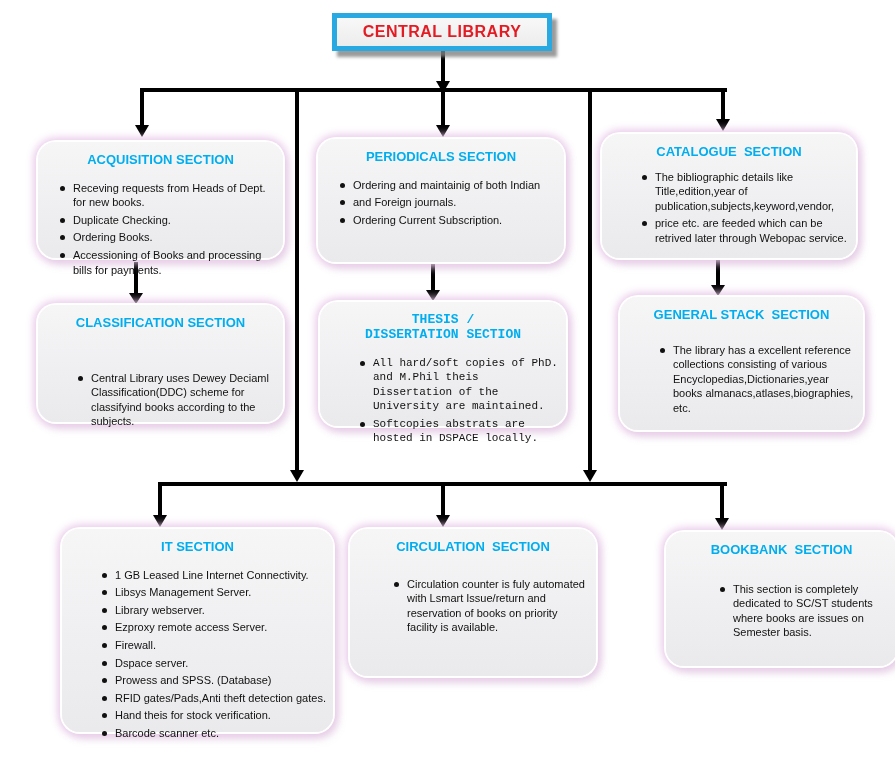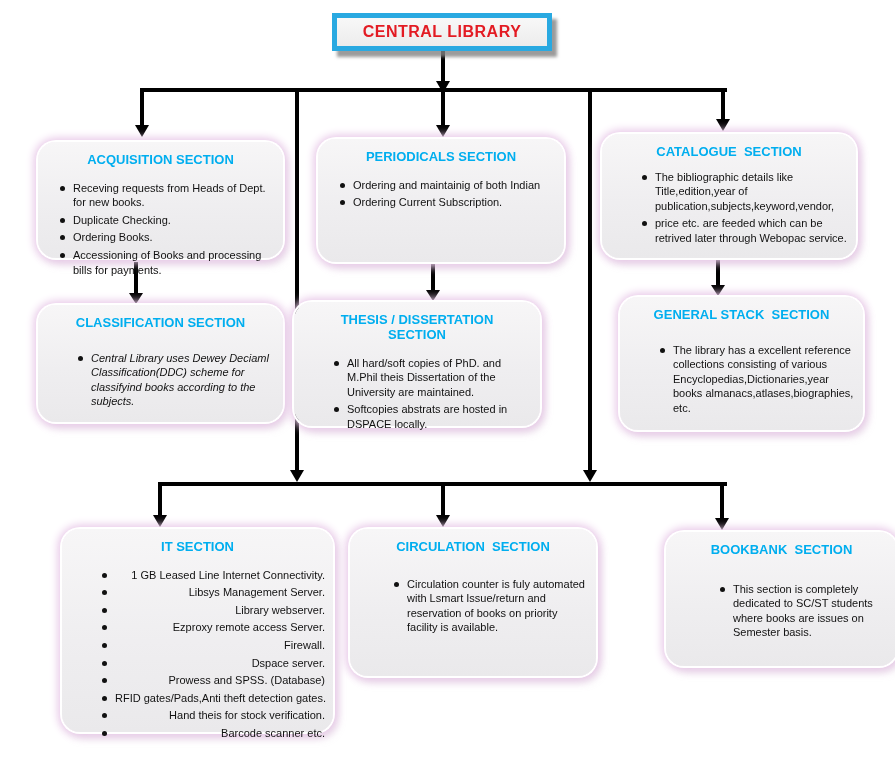--- a/index.html
+++ b/index.html
@@ -147,6 +147,7 @@
     <div class="box-heading">PERIODICALS SECTION</div>
     <ul class="bullets">
         <li>Ordering and maintainig of both Indian</li>
+        <li>and Foreign journals.</li>
         <li>Ordering Current Subscription.</li>
       </ul>
   </div>

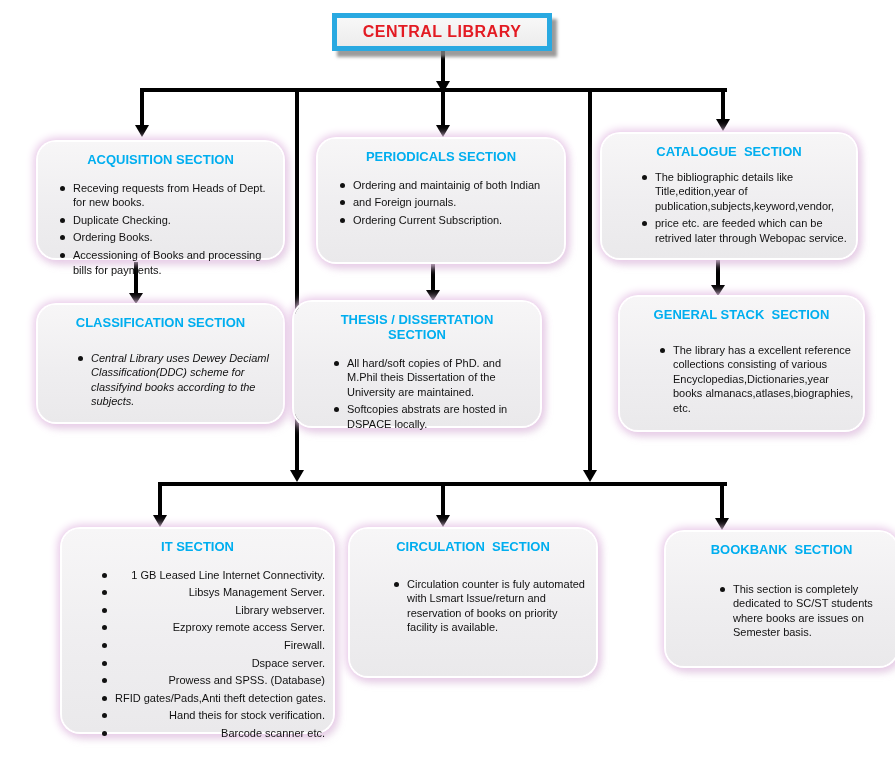--- a/index.html
+++ b/index.html
@@ -52,7 +52,7 @@
   .periodicals   {left:318px; top:139px; width:246px; height:123px;}
   .catalogue     {left:602px; top:134px; width:254px; height:124px;}
   .classification{left:38px;  top:305px; width:245px; height:117px;}
-  .thesis        {left:294px; top:302px; width:246px; height:124px;}
+  .thesis        {left:320px; top:302px; width:246px; height:124px;font-family:Liberation Mono, monospace;}
   .general_stack {left:620px; top:297px; width:243px; height:133px;}
   .it            {left:62px;  top:529px; width:271px; height:203px;}
   .circulation   {left:350px; top:529px; width:246px; height:147px;}

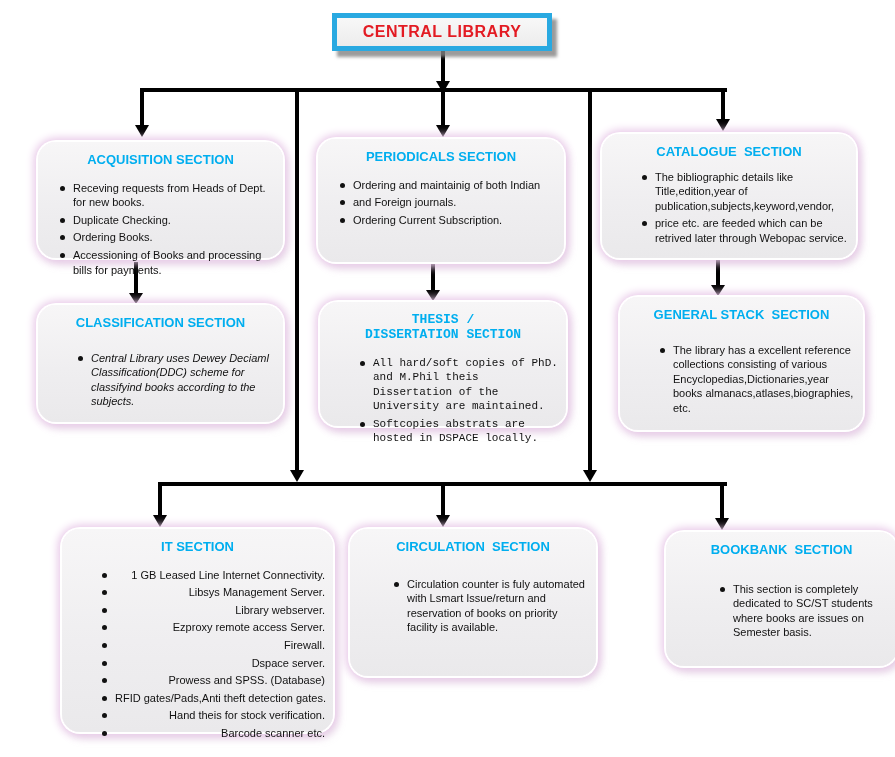--- a/index.html
+++ b/index.html
@@ -60,7 +60,7 @@
   
   .acquisition .bullets, .periodicals .bullets{padding-left:22px;}
   .thesis .box-heading{padding:0 30px;}
-  .classification .bullets{margin-top:20px; font-style:italic;}
+  .classification .bullets{margin-top:40px; }
   .general_stack .bullets{margin-top:20px;}
   .catalogue .bullets{margin-top:10px;}
   .it .bullets{text-align:right;}

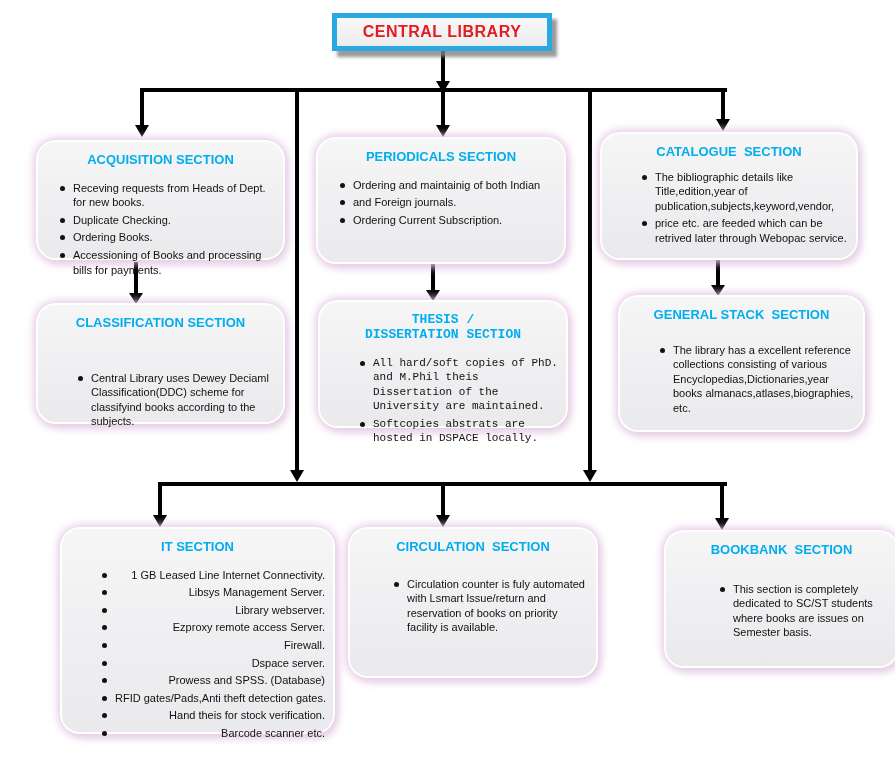--- a/index.html
+++ b/index.html
@@ -63,7 +63,7 @@
   .classification .bullets{margin-top:40px; }
   .general_stack .bullets{margin-top:20px;}
   .catalogue .bullets{margin-top:10px;}
-  .it .bullets{text-align:right;}
+  .it .bullets{}
   .it .bullets li{white-space:nowrap;}
   .circulation .bullets{margin-top:22px; padding-left:44px;}
   .bookbank .bullets{margin-top:24px; padding-left:54px;}

